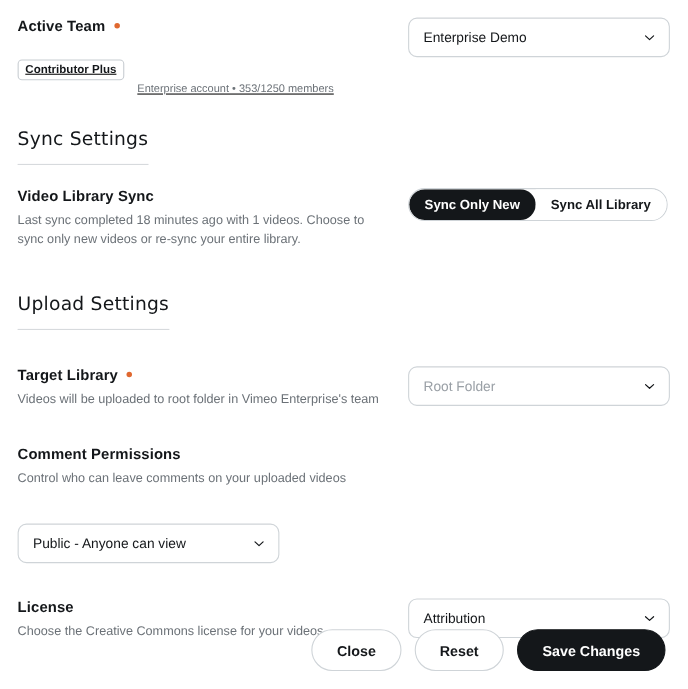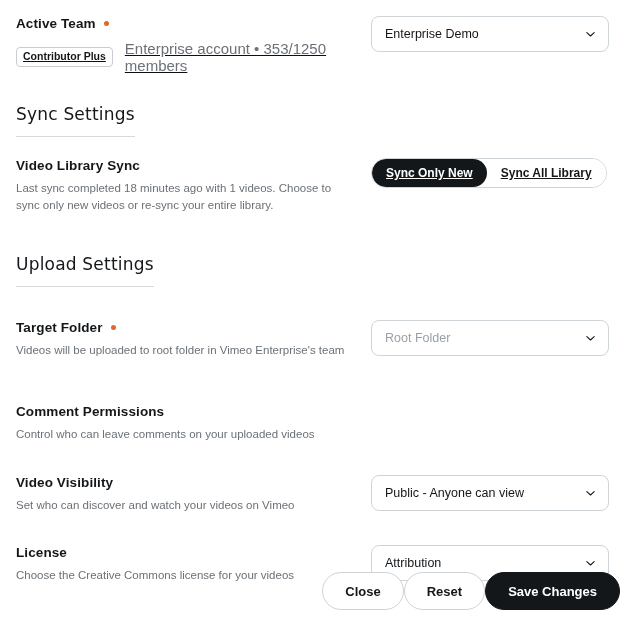--- a/index.html
+++ b/index.html
@@ -85,8 +85,9 @@
     white-space: nowrap;
   }
   .meta {
-    font-size: 15px;
+    font-size: 10px;
     color: #6b7177;
+    margin-top: 36px;
   }
 
   

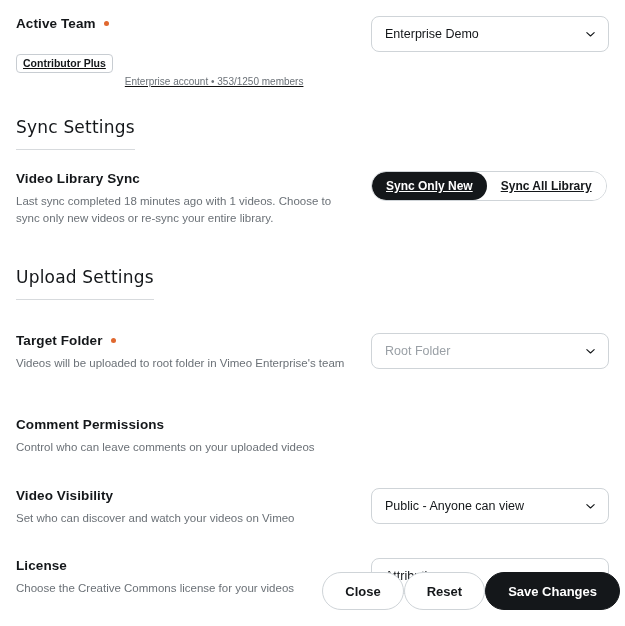--- a/index.html
+++ b/index.html
@@ -153,7 +153,6 @@
     border: none;
     font-family: "Liberation Sans", sans-serif;
     white-space: nowrap;
-    text-decoration: underline;
   }
   .toggle.active {
     background: #14171a;

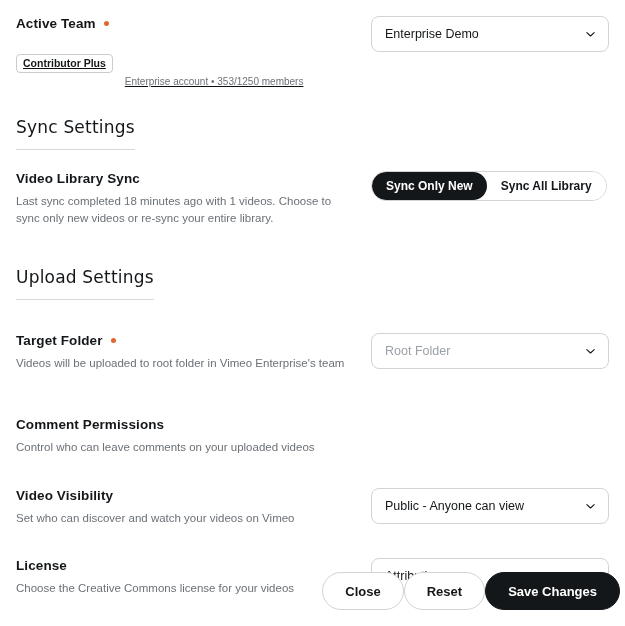--- a/index.html
+++ b/index.html
@@ -256,7 +256,7 @@
   <div class="row row-target">
     <div class="left-col">
       <div class="item-title">
-        <span>Target Folder</span>
+        <span>Target Library</span>
         <span class="dot"></span>
       </div>
       <div class="desc">Videos will be uploaded to root folder in Vimeo Enterprise's team</div>

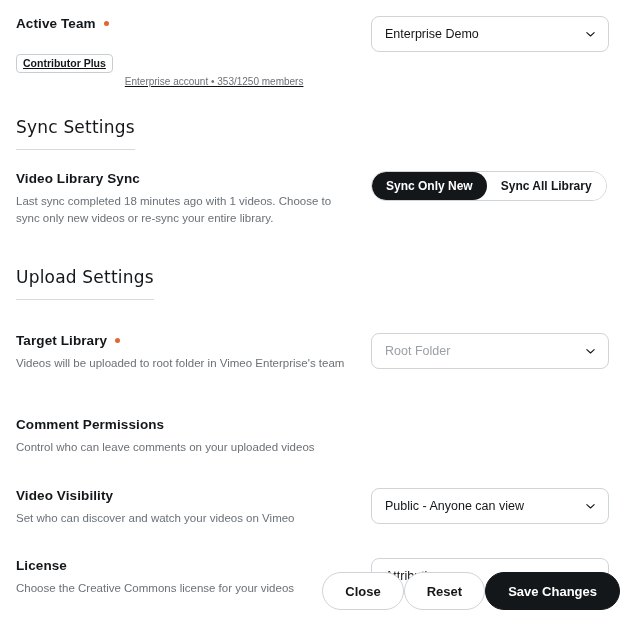--- a/index.html
+++ b/index.html
@@ -198,7 +198,7 @@
   .row-video-sync { margin-top: 21px; }
   .sec-upload { margin-top: 41px; }
   .row-target { margin-top: 33px; }
-  .row-comment { margin-top: 45px; }
+  .row-comment { margin-top: 33px; }
   .row-visibility { margin-top: 32px; }
   .row-license { margin-top: 32px; }
 </style>

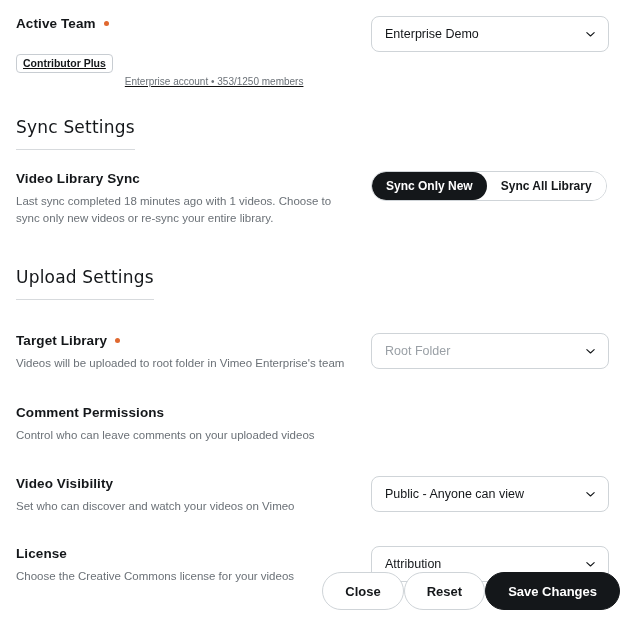--- a/index.html
+++ b/index.html
@@ -283,12 +283,6 @@
   </div>
 
   <div class="row row-visibility">
-    <div class="left-col">
-      <div class="item-title">
-        <span>Video Visibility</span>
-      </div>
-      <div class="desc">Set who can discover and watch your videos on Vimeo</div>
-    </div>
     <div class="right-col">
       <div class="select">
         <span>Public - Anyone can view</span>

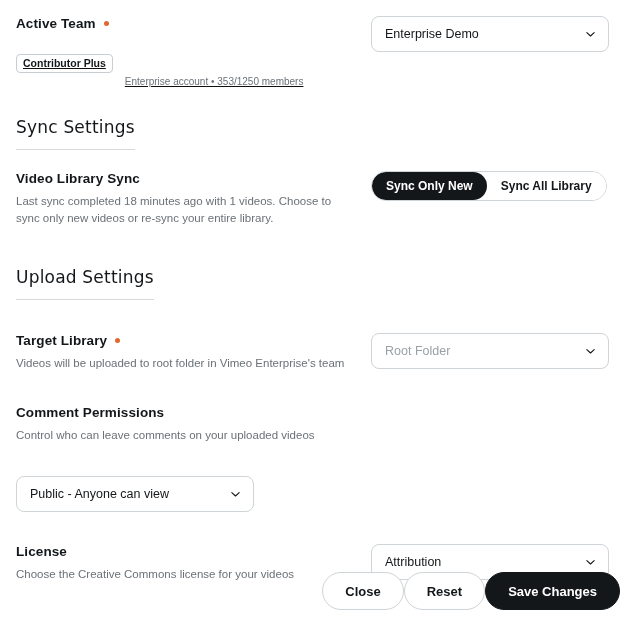--- a/index.html
+++ b/index.html
@@ -163,10 +163,11 @@
   
   .footer {
     position: absolute;
-    right: 5px;
+    right: 20px;
     bottom: 16px;
     display: flex;
     align-items: flex-start;
+    gap: 12px;
   }
   .btn {
     height: 38px;

